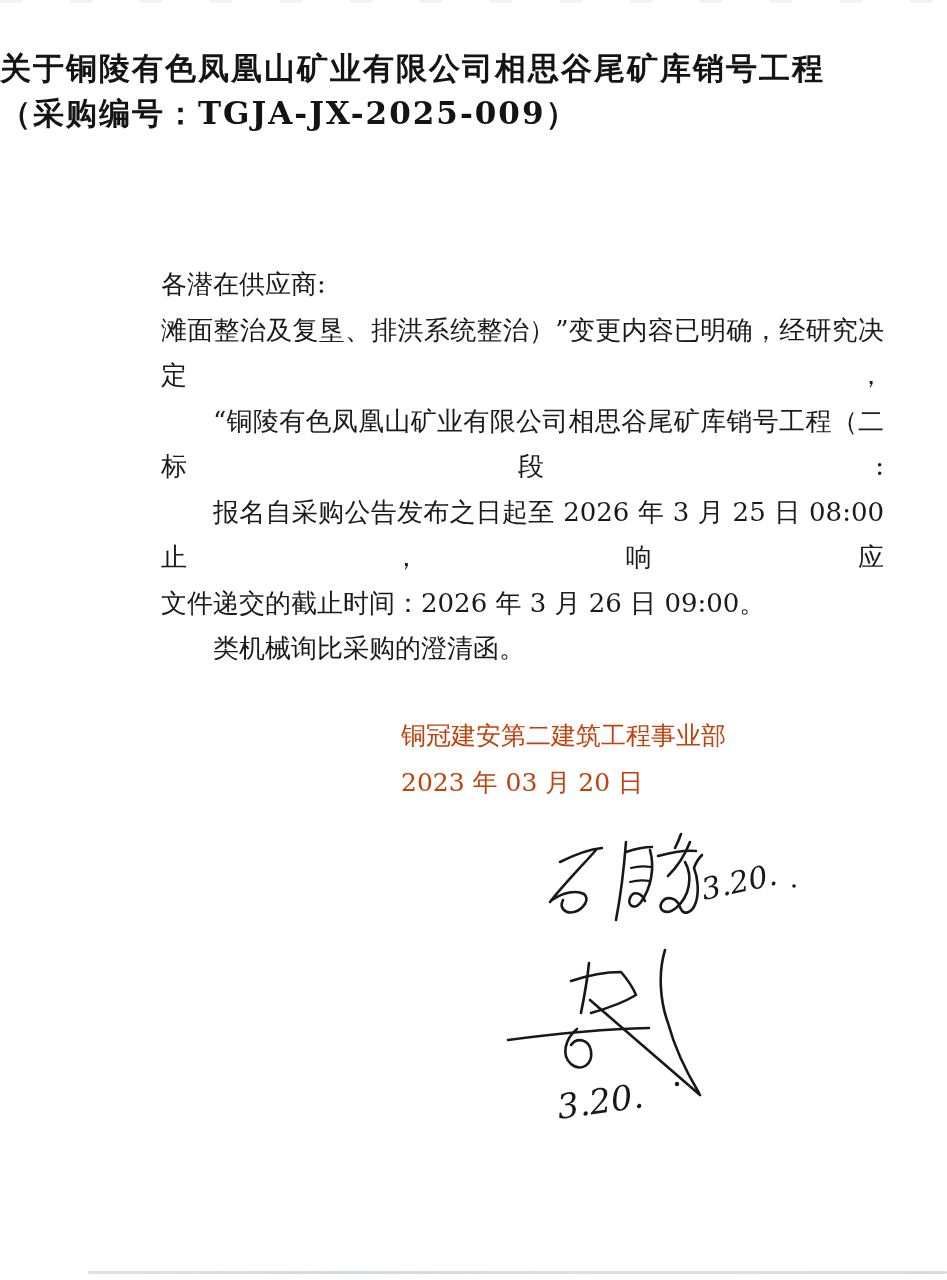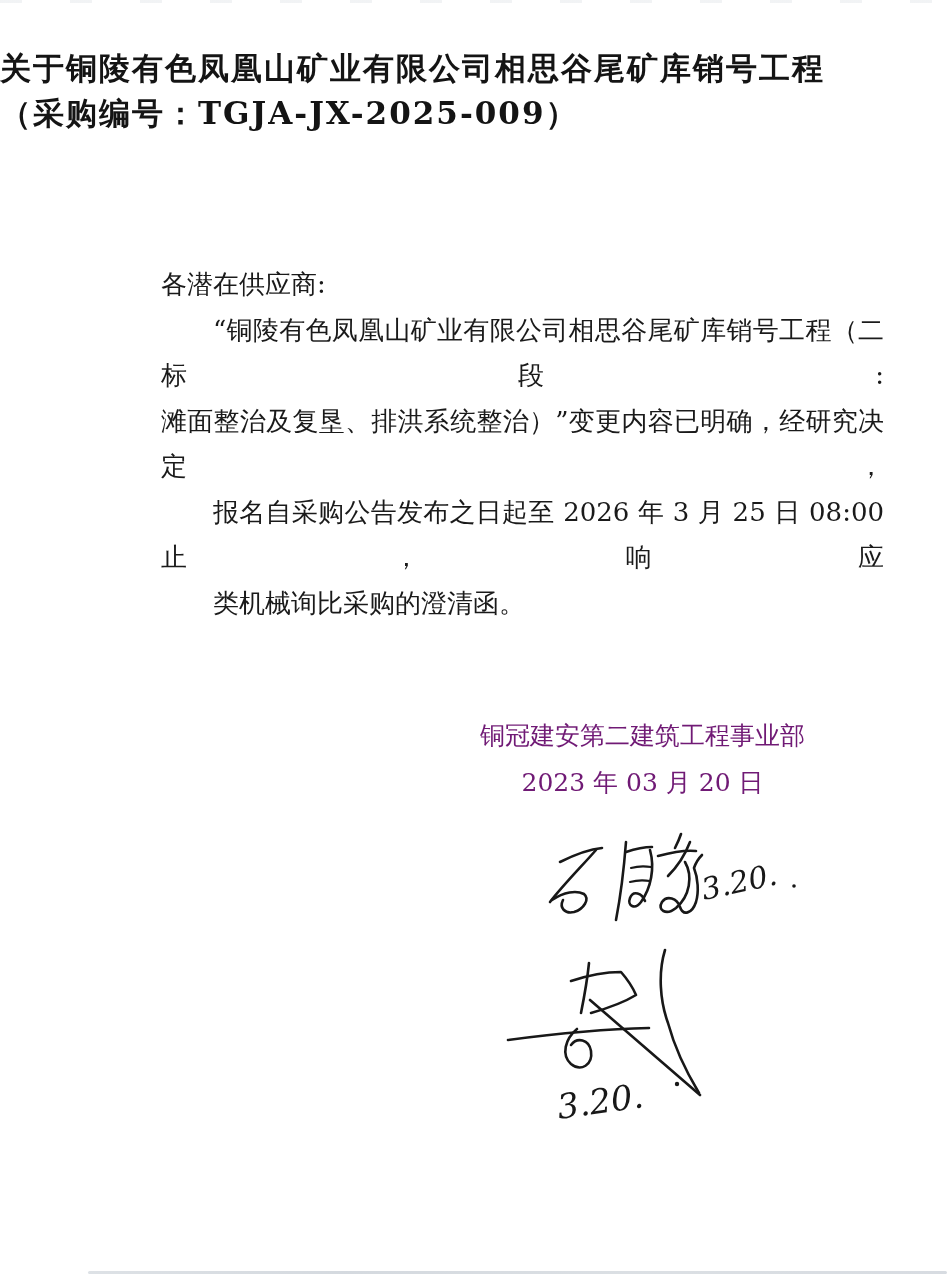--- a/index.html
+++ b/index.html
@@ -78,8 +78,8 @@
 
   <div class="body-block">
     <div class="body-line">各潜在供应商:</div>
+    <div class="body-line just">滩面整治及复垦、排洪系统整治）”变更内容已明确，经研究决定，</div>
     <div class="body-line indent just">“铜陵有色凤凰山矿业有限公司相思谷尾矿库销号工程（二标段:</div>
-    <div class="body-line just">滩面整治及复垦、排洪系统整治）”变更内容已明确，经研究决定，</div>
     <div class="body-line indent just">报名自采购公告发布之日起至 2026 年 3 月 25 日 08:00 止，响应</div>
     <div class="body-line indent">类机械询比采购的澄清函。</div>
   </div>

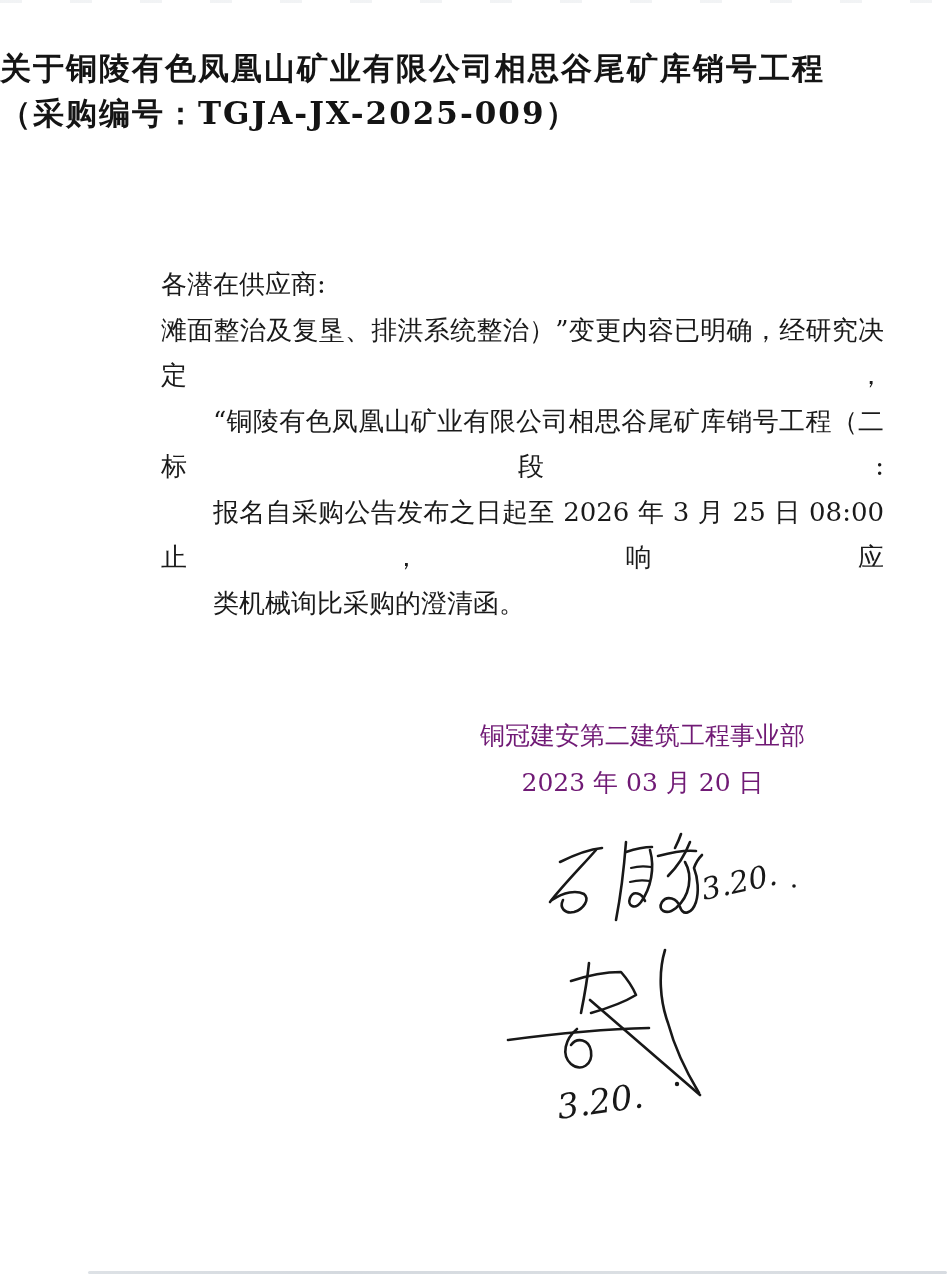--- a/index.html
+++ b/index.html
@@ -81,6 +81,7 @@
     <div class="body-line just">滩面整治及复垦、排洪系统整治）”变更内容已明确，经研究决定，</div>
     <div class="body-line indent just">“铜陵有色凤凰山矿业有限公司相思谷尾矿库销号工程（二标段:</div>
     <div class="body-line indent just">报名自采购公告发布之日起至 2026 年 3 月 25 日 08:00 止，响应</div>
+    <div class="body-line">文件递交的截止时间：2026 年 3 月 26 日 09:00。</div>
     <div class="body-line indent">类机械询比采购的澄清函。</div>
   </div>
 

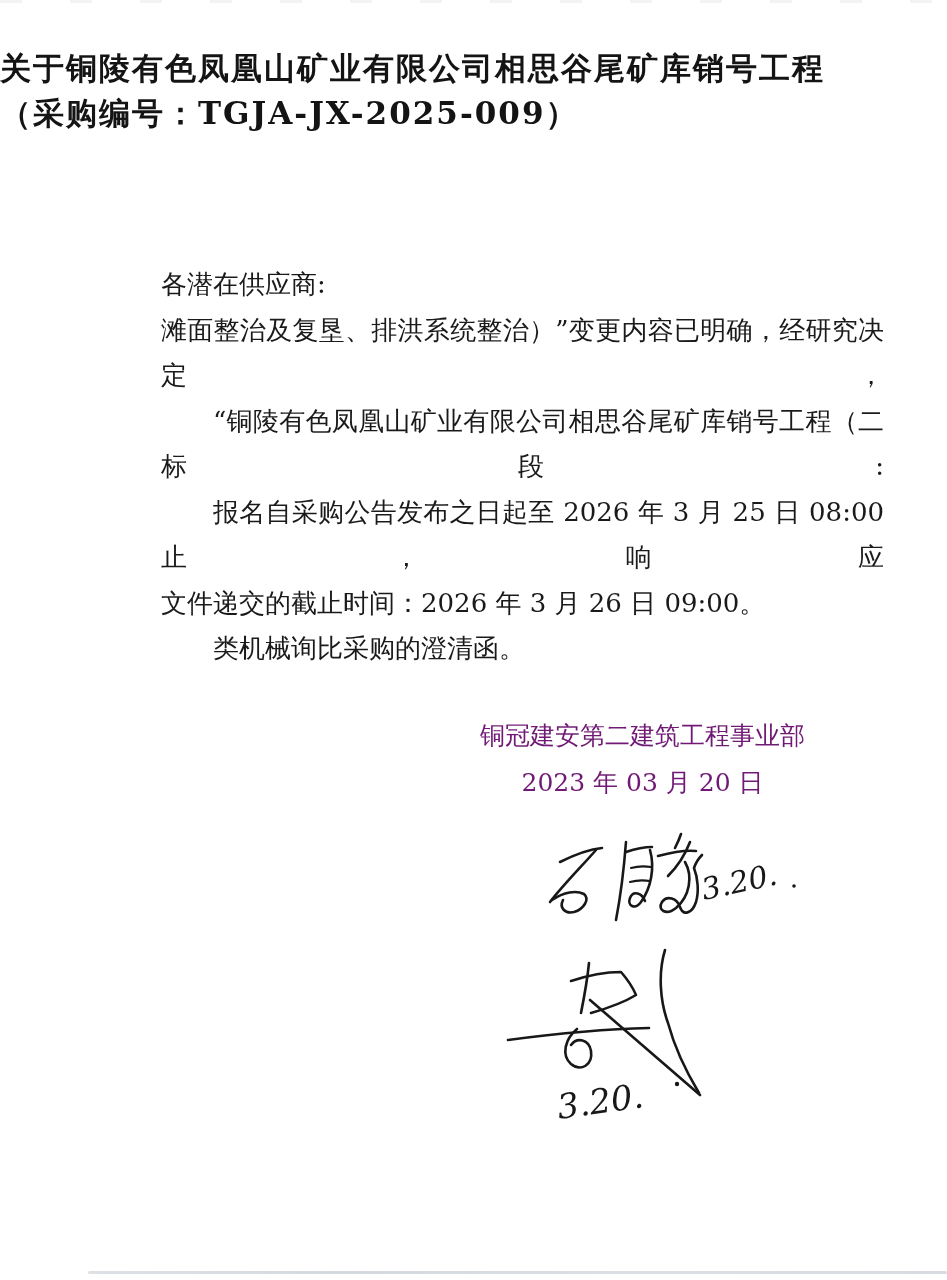--- a/index.html
+++ b/index.html
@@ -48,11 +48,11 @@
   .indent{text-indent:2em;}
   .just{text-align:justify;text-align-last:justify;}
   .signoff{
-    position:absolute;top:712px;left:420px;width:445px;
-    text-align:center;
+    position:absolute;top:712px;left:401px;width:445px;
+    text-align:left;
     font-size:25px;
     line-height:47px;
-    color:#701a75;
+    color:#c2410c;
   }
   .sig1{position:absolute;left:538px;top:828px;}
   .sig2{position:absolute;left:493px;top:943px;}

